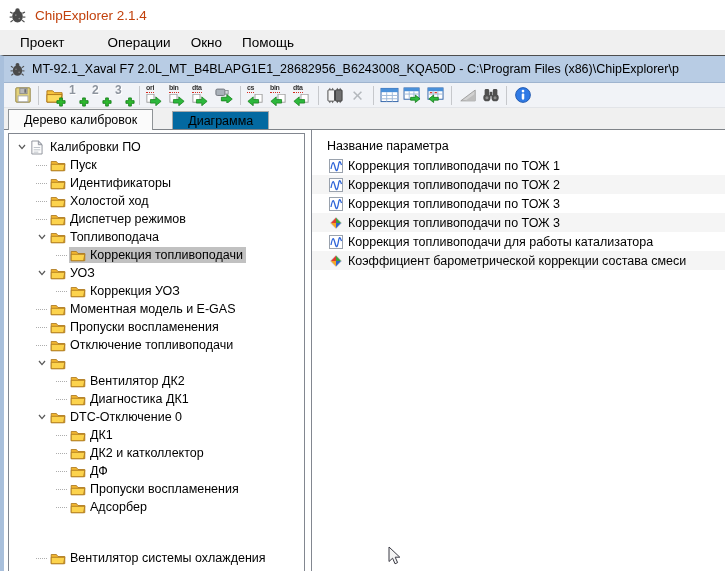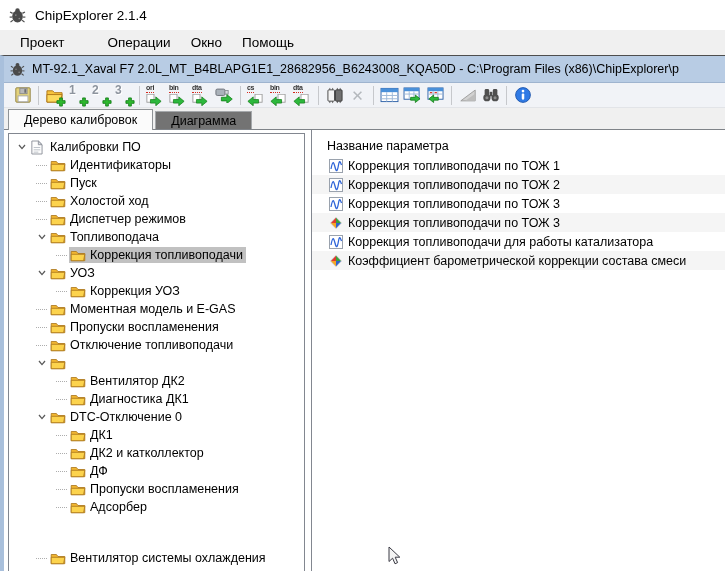--- a/index.html
+++ b/index.html
@@ -9,7 +9,7 @@
   
   .titlebar { height:30px; background:#ffffff; display:flex; align-items:center; padding-left:9px; }
   .titlebar .app-ic { width:17px; height:17px; margin-right:9px; }
-  .titlebar .t { font-size:13.5px; color:#000000; }
+  .titlebar .t { font-size:13.5px; color:#c2410c; }
 
   
   .menubar { height:25px; background:#f0f0f0; display:flex; align-items:center; padding-left:10px; }

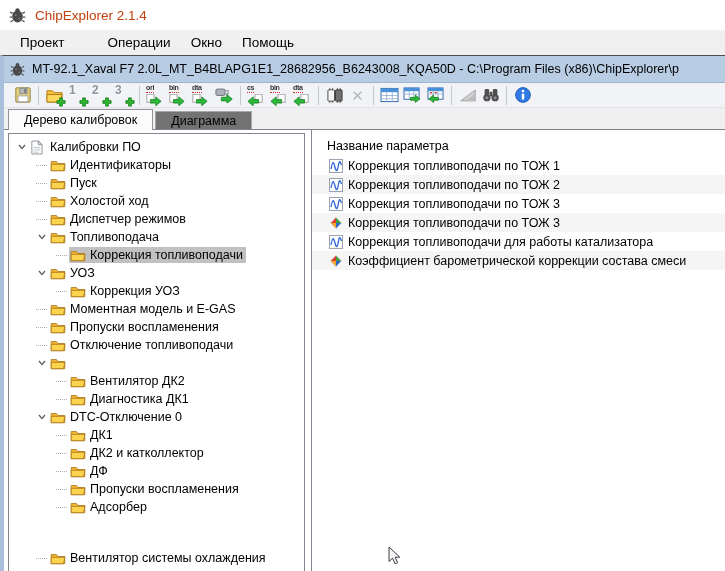--- a/index.html
+++ b/index.html
@@ -37,7 +37,7 @@
   .tabstrip { height:21px; background:#f0f0f0; display:flex; align-items:flex-end; padding-left:4px; position:relative; z-index:2; }
   .tab { font-size:12.5px; padding:0 15px; display:flex; align-items:center; cursor:default; }
   .tab.active { height:21px; background:#fbfbfb; border:1px solid #8f9396; border-bottom:none; position:relative; top:1px; z-index:3; }
-  .tab.inactive { height:18px; background:#737373; border:1px solid #a5a8ab; border-bottom:none; margin-left:2px; }
+  .tab.inactive { height:18px; background:#0369a1; border:1px solid #a5a8ab; border-bottom:none; margin-left:19px; }
 
   
   .tabpage { position:relative; height:442px; background:#fff; border-top:1px solid #7f8388; overflow:hidden; }

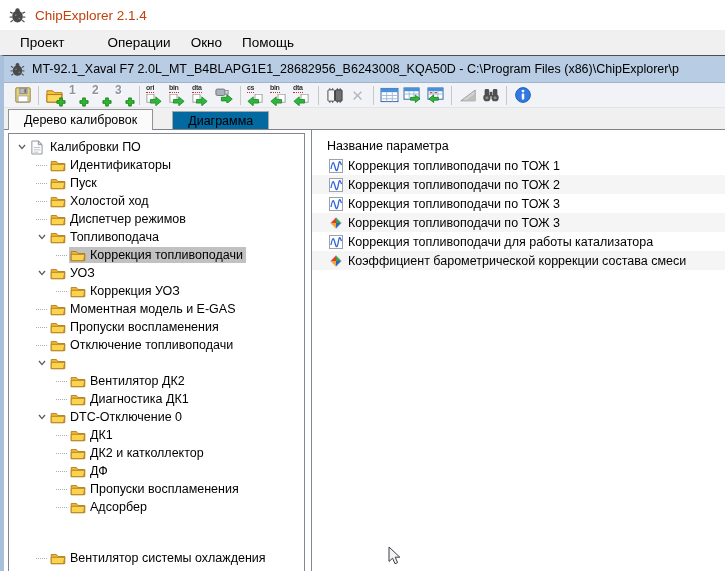--- a/index.html
+++ b/index.html
@@ -317,19 +317,19 @@
                 <path d="M1.5 6.5 h17 l-1.5 8 h-15.5 z" fill="#fcd34d" stroke="#a8741a"></path>
               </svg>
             </span>
+            <span>Пуск</span>
+          </span>
+        </div>
+        <div class="tree-row" style="padding-left: 26px;">
+          <span class="expander stub"></span>
+          <span class="node">
+            <span class="tree-icon">
+              <svg width="16" height="13" viewBox="0 0 20 16">
+                <path d="M1.5 3 h6.5 l2 2.5 h8.5 v9 h-17 z" fill="#f2b731" stroke="#a8741a"></path>
+                <path d="M1.5 6.5 h17 l-1.5 8 h-15.5 z" fill="#fcd34d" stroke="#a8741a"></path>
+              </svg>
+            </span>
             <span>Идентификаторы</span>
-          </span>
-        </div>
-        <div class="tree-row" style="padding-left: 26px;">
-          <span class="expander stub"></span>
-          <span class="node">
-            <span class="tree-icon">
-              <svg width="16" height="13" viewBox="0 0 20 16">
-                <path d="M1.5 3 h6.5 l2 2.5 h8.5 v9 h-17 z" fill="#f2b731" stroke="#a8741a"></path>
-                <path d="M1.5 6.5 h17 l-1.5 8 h-15.5 z" fill="#fcd34d" stroke="#a8741a"></path>
-              </svg>
-            </span>
-            <span>Пуск</span>
           </span>
         </div>
         <div class="tree-row" style="padding-left: 26px;">

